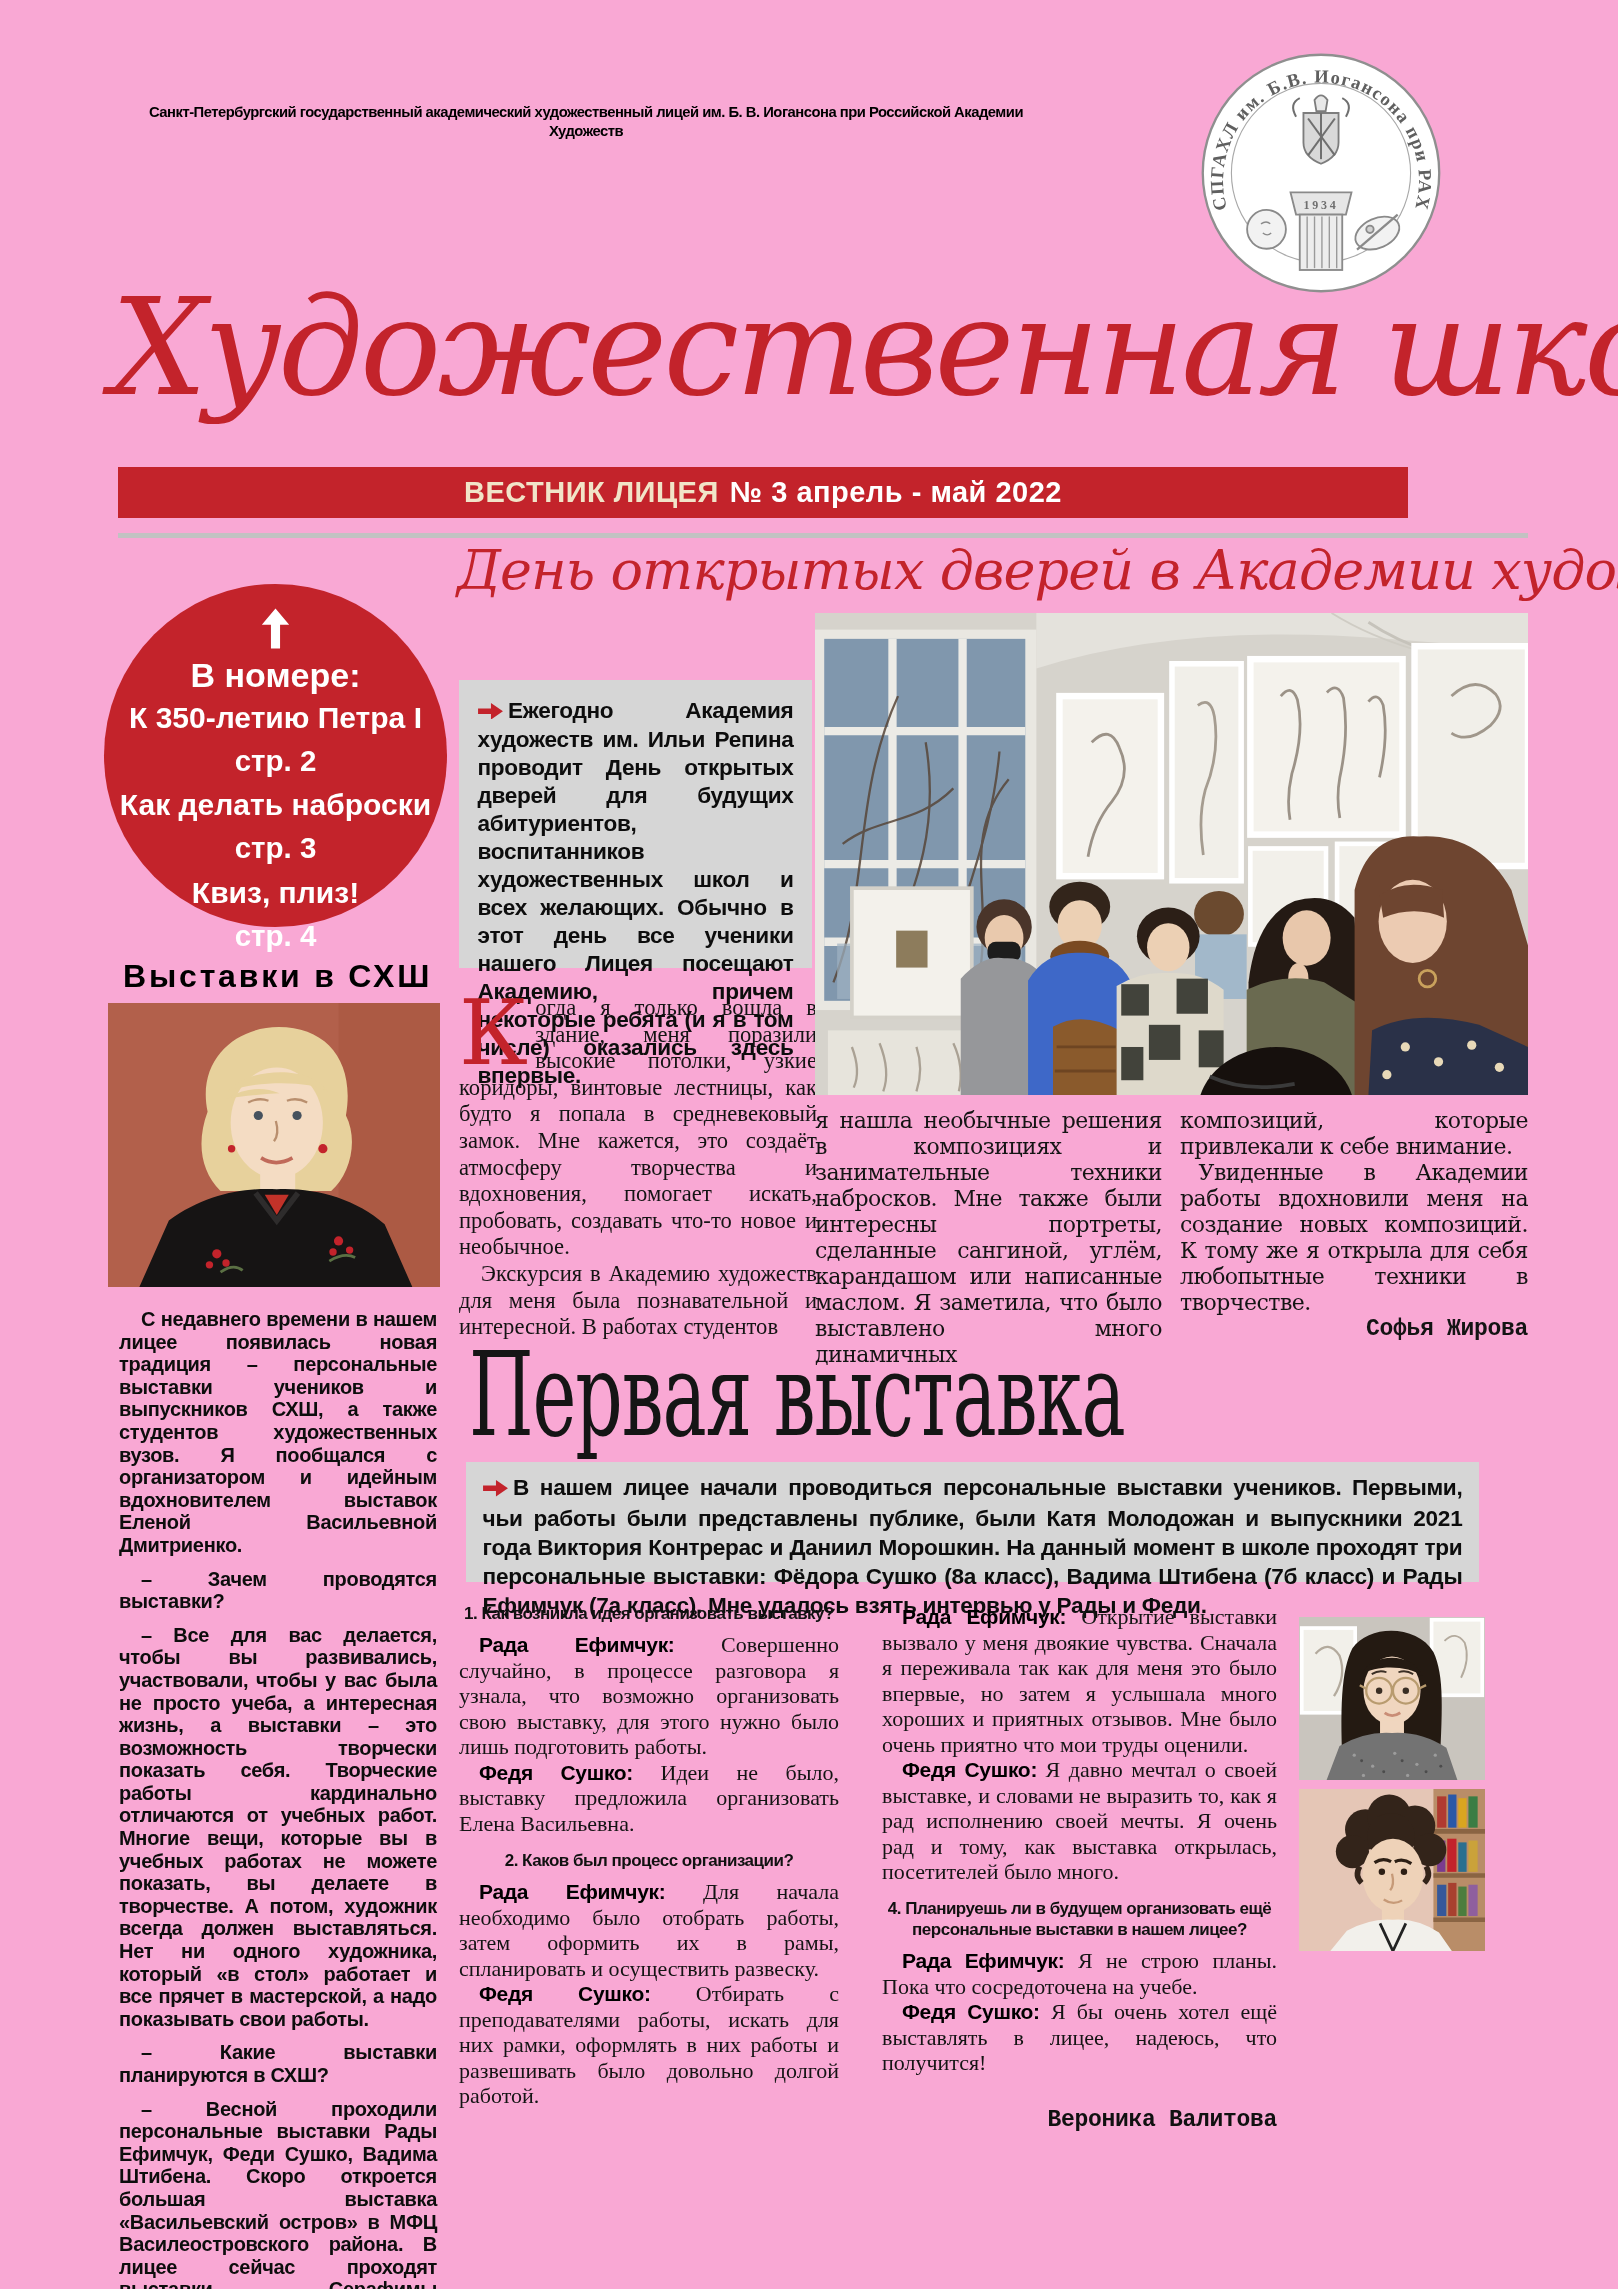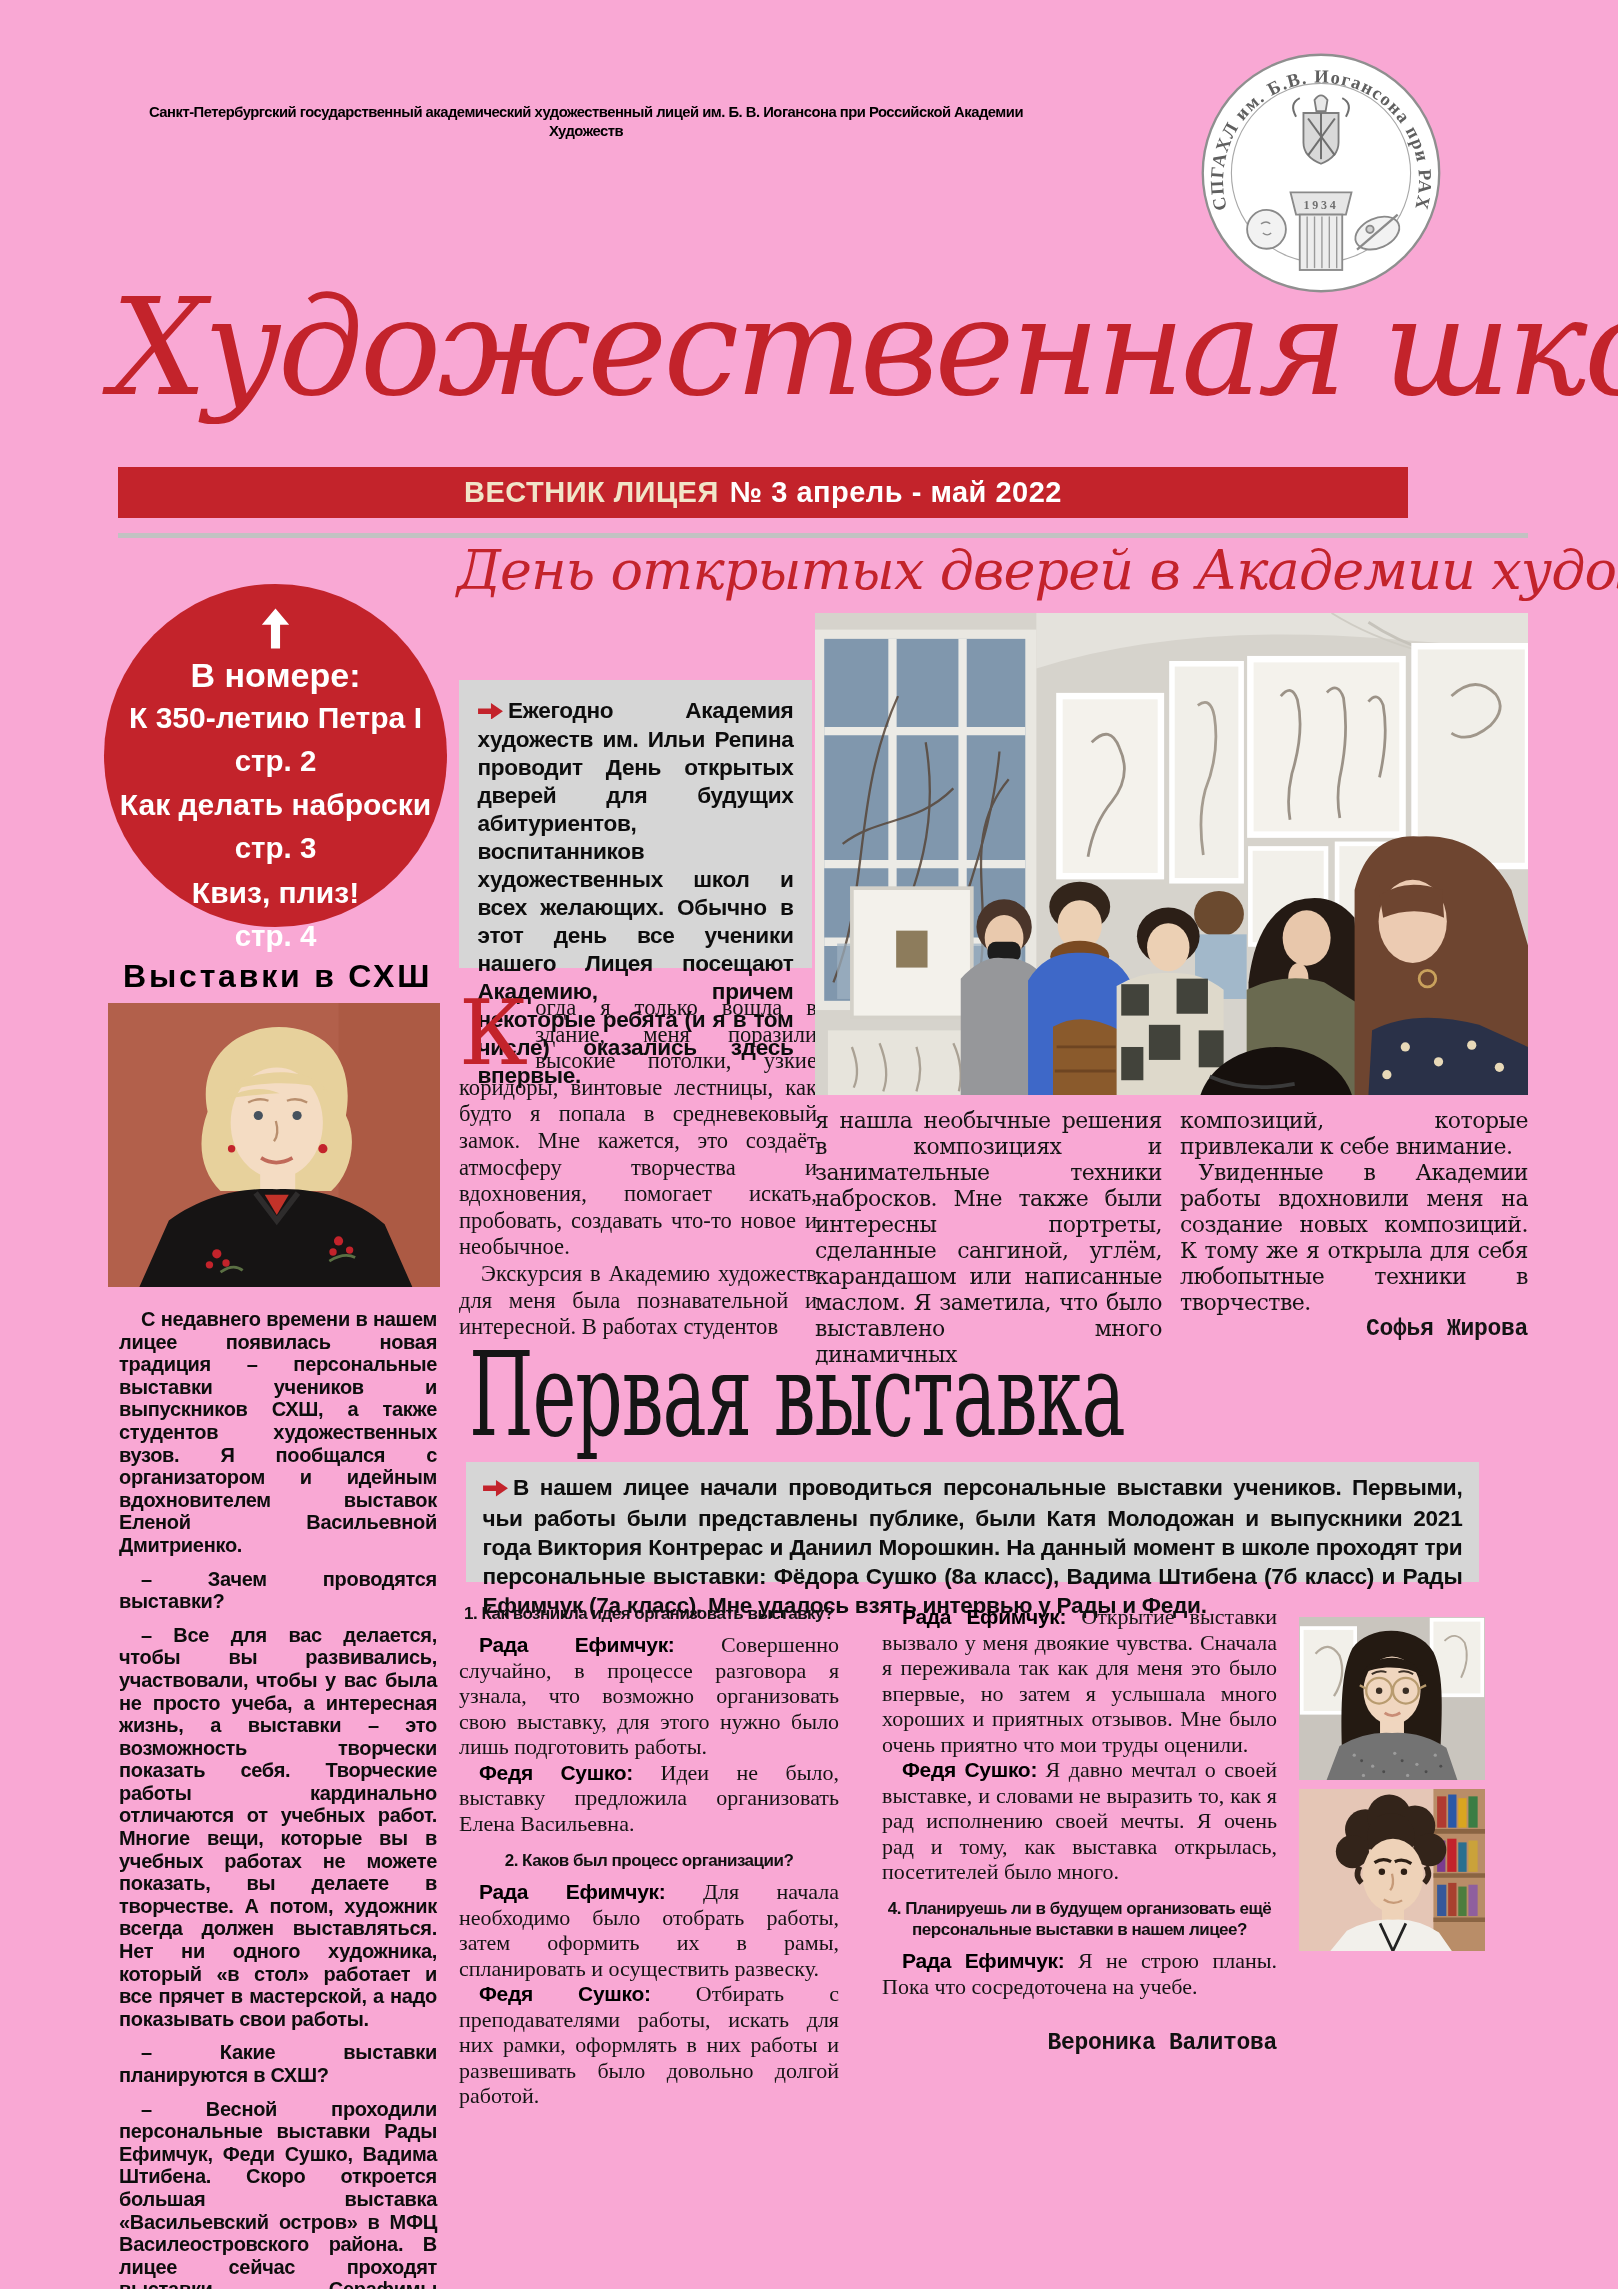--- a/index.html
+++ b/index.html
@@ -350,6 +350,7 @@
     <p class="a"><span class="ind"></span><span class="nm">Федя Сушко:</span> <span>Я давно мечтал о своей выставке, и словами не выразить то, как я рад исполнению своей мечты. Я очень рад и тому, как выставка открылась, посетителей было много.</span></p>
     <div class="q">4. Планируешь ли в будущем организовать ещё персональные выставки в нашем лицее?</div>
     <p class="a"><span class="ind"></span><span class="nm">Рада Ефимчук:</span> <span>Я не строю планы. Пока что сосредоточена на учебе.</span></p>
+    <p class="a"><span class="ind"></span><span class="nm">Федя Сушко:</span> <span>Я бы очень хотел ещё выставлять в лицее, надеюсь, что получится!</span></p>
     <div class="sig iv-sig">Вероника Валитова</div>
   </div>
 

